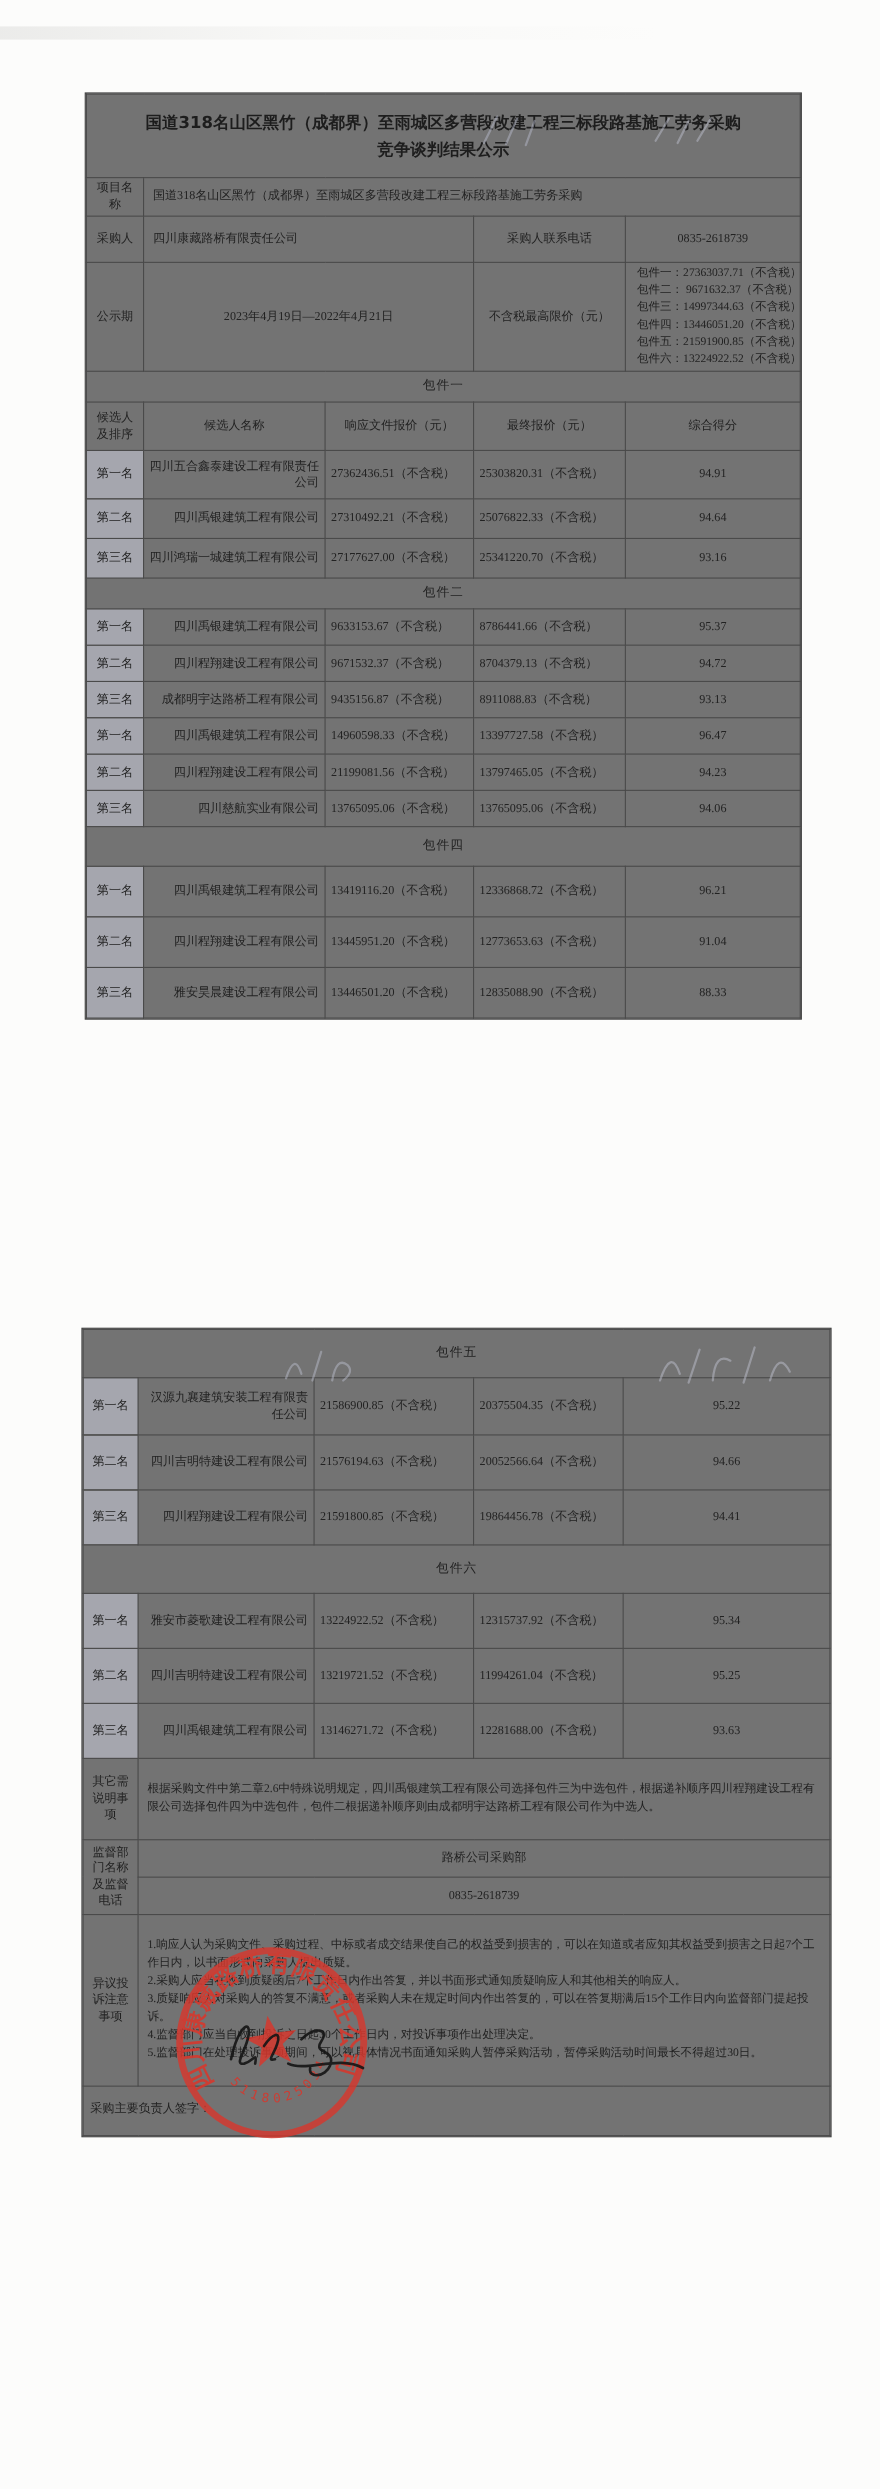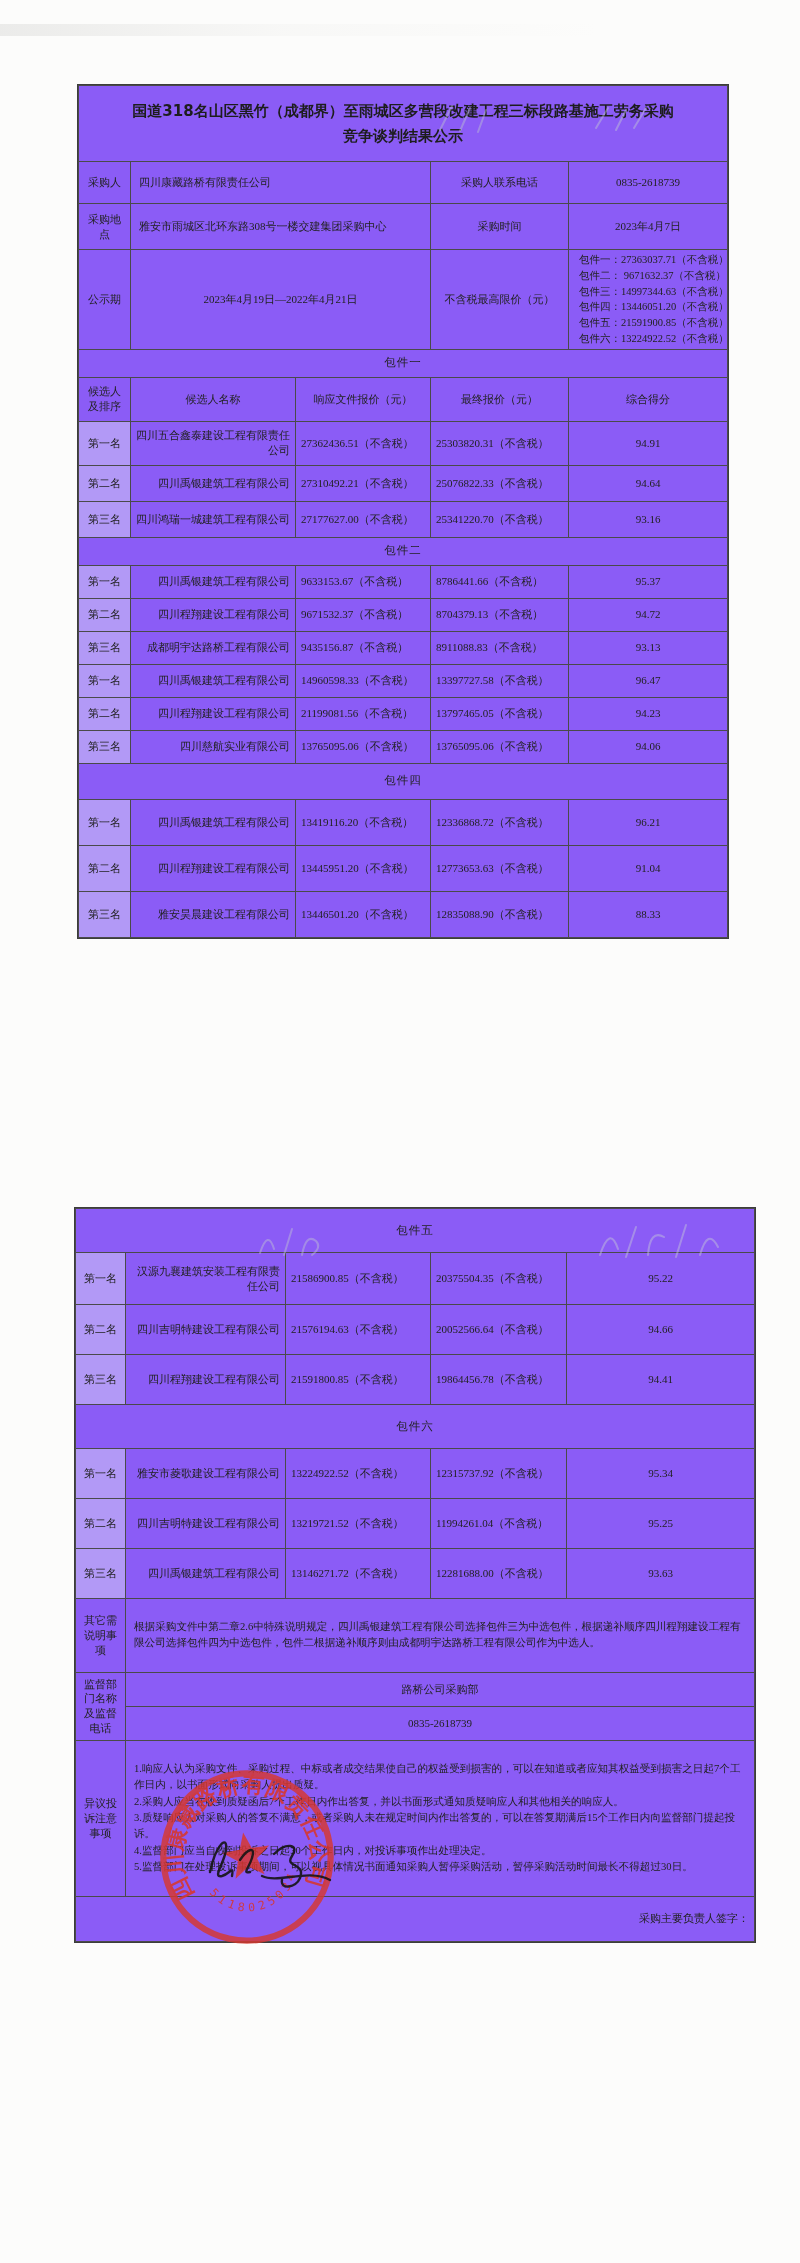--- a/index.html
+++ b/index.html
@@ -12,7 +12,7 @@
   .scan-band{position:absolute;left:0;top:24px;width:100%;height:12px;
     background:linear-gradient(90deg,rgba(175,175,172,.22),rgba(210,210,206,.10) 35%,rgba(210,210,206,0) 75%);}
 
-  table{border-collapse:collapse;table-layout:fixed;background:#8b5cf6;}
+  table{border-collapse:collapse;table-layout:fixed;background:#737373;}
   td{border:1px solid #4a4a4a;vertical-align:middle;padding:2px 5px;
      font-size:11px;line-height:1.35;overflow:hidden;}
   .t1{position:absolute;left:78px;top:85px;width:649px;outline:1px solid #3c3c3c;}

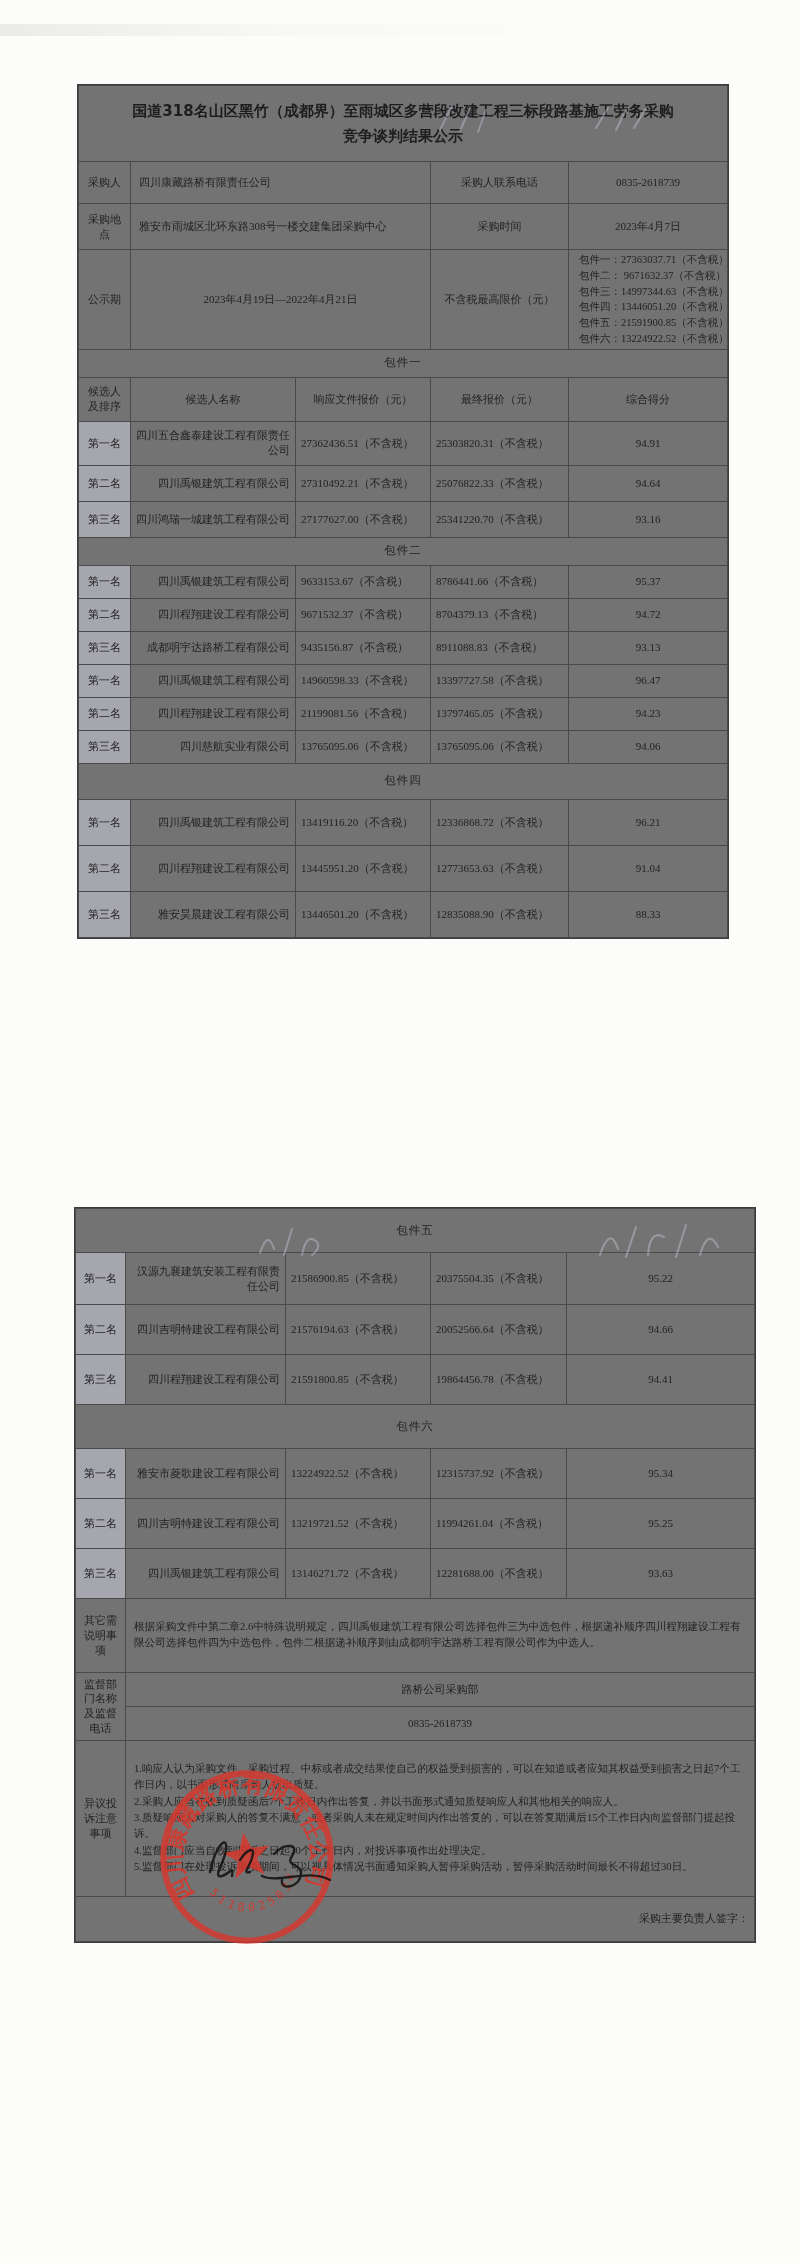--- a/index.html
+++ b/index.html
@@ -65,6 +65,10 @@
   </td>
       </tr>
 
+  <tr class="h34">
+    <td class="lab">项目名称</td>
+    <td colspan="4" class="val">国道318名山区黑竹（成都界）至雨城区多营段改建工程三标段路基施工劳务采购</td>
+  </tr>
 
   <tr class="h42">
     <td class="lab">采购人</td>

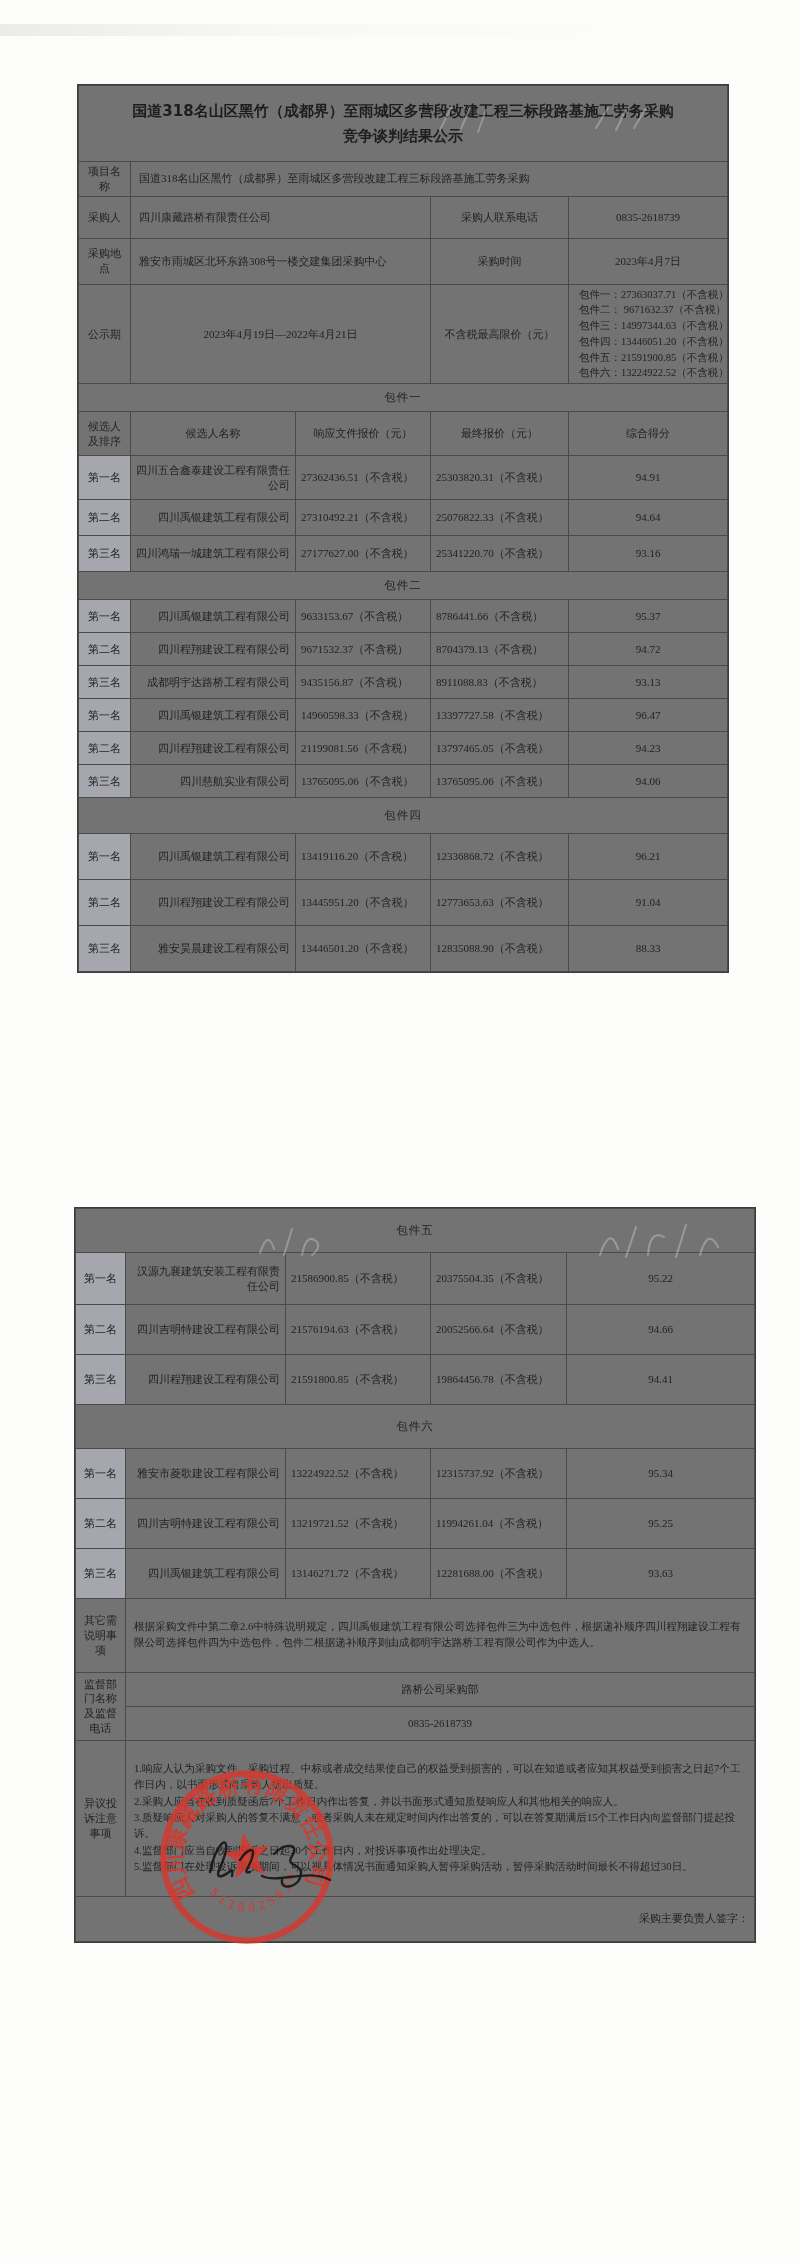--- a/index.html
+++ b/index.html
@@ -77,12 +77,6 @@
     <td class="ctr">0835-2618739</td>
   </tr>
 
-  <tr class="h46">
-    <td class="lab">采购地点</td>
-    <td colspan="2" class="val">雅安市雨城区北环东路308号一楼交建集团采购中心</td>
-    <td class="ctr">采购时间</td>
-    <td class="ctr">2023年4月7日</td>
-  </tr>
 
   <tr class="h82">
     <td class="lab">公示期</td>

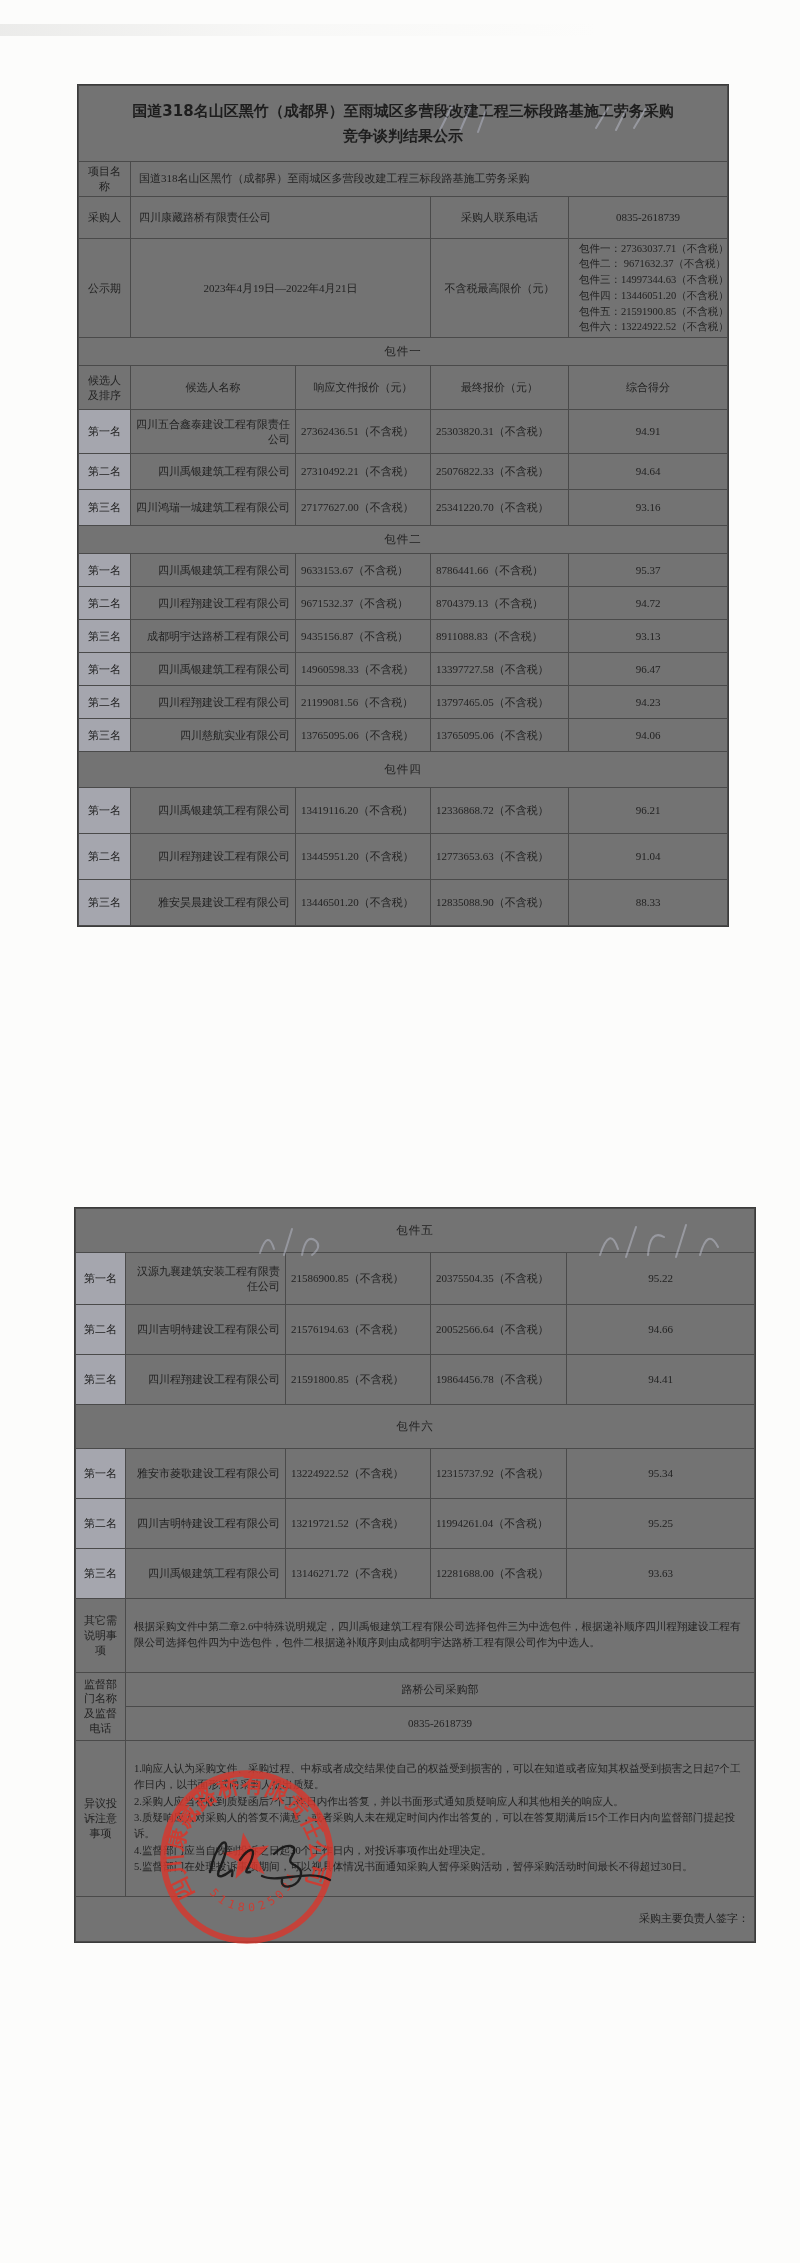--- a/index.html
+++ b/index.html
@@ -31,7 +31,7 @@
   .c-num{text-align:left;}
   .c-score{text-align:center;}
   .notes-val{font-size:10.6px;line-height:1.55;text-align:left;padding:20px 8px;}
-  .sign-cell{text-align:right;padding-left:6px;font-size:11px;}
+  .sign-cell{text-align:left;padding-left:6px;font-size:11px;font-family:Liberation Mono, monospace;}
 
   tr.h76{height:76px}tr.h34{height:34px}tr.h42{height:42px}tr.h46{height:46px}
   tr.h82{height:82px}tr.h28{height:28px}tr.h44{height:44px}tr.h36{height:36px}

